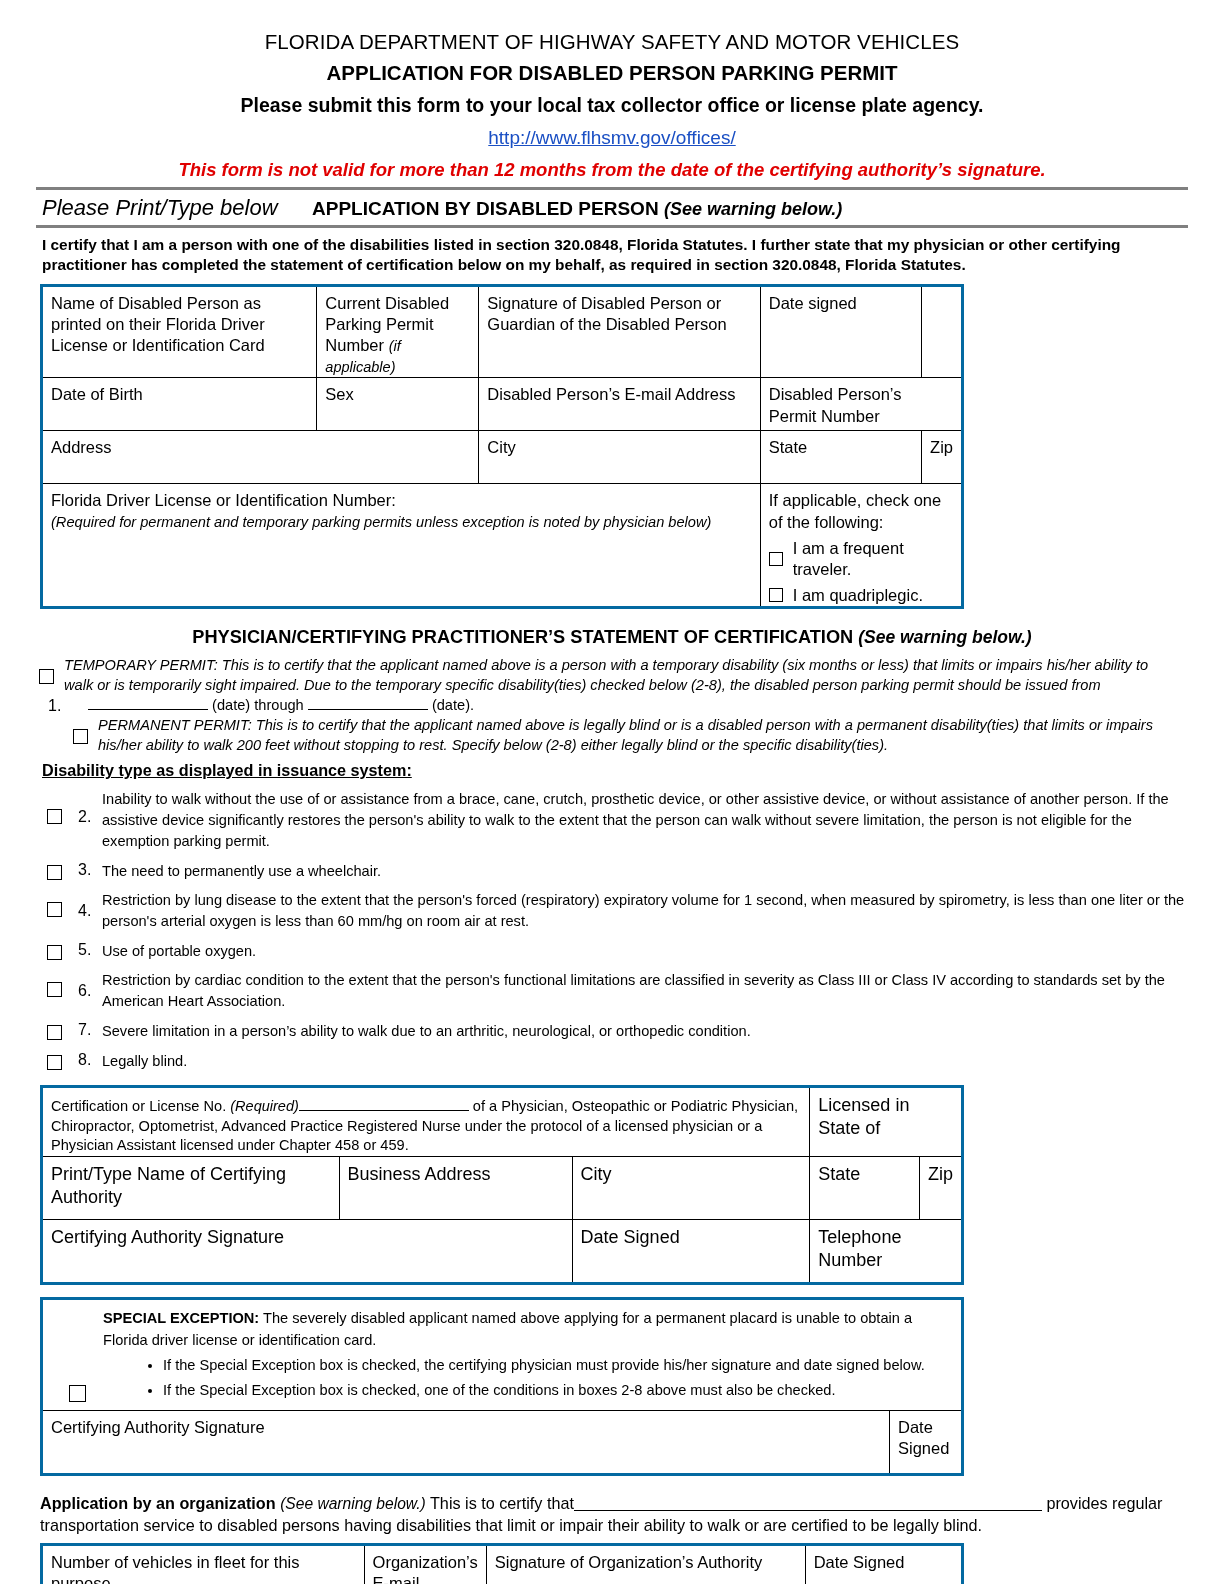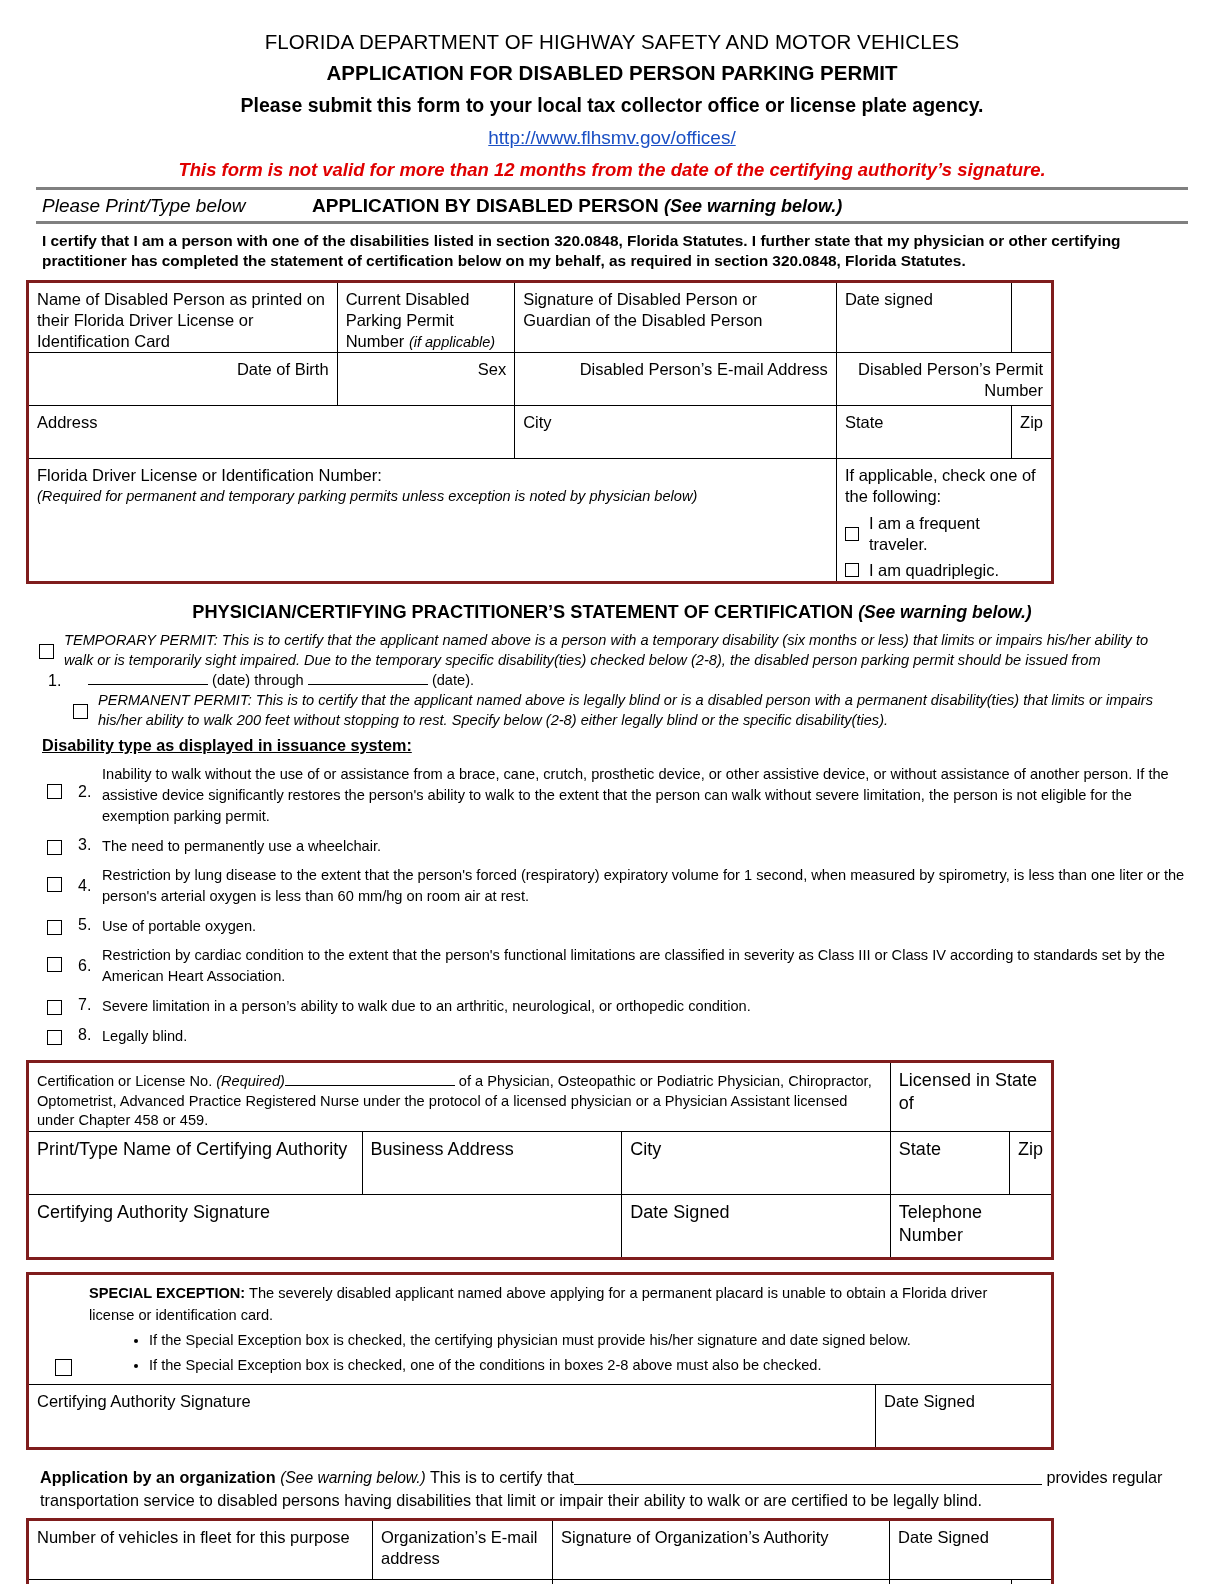--- a/index.html
+++ b/index.html
@@ -24,7 +24,7 @@
   .rule2{height:3px;background:#808080;margin:0 36px 0 36px;}
 
   .barrow{display:flex;align-items:baseline;margin:0 36px;padding:5px 6px 4px 6px;}
-  .barrow .left{font-size:19px;font-style:italic;width:270px;}
+  .barrow .left{font-size:22px;font-style:italic;width:270px;}
   .barrow .mid{font-size:19px;font-weight:bold;}
   .barrow .mid i{font-weight:bold;font-style:italic;font-size:18px;}
 

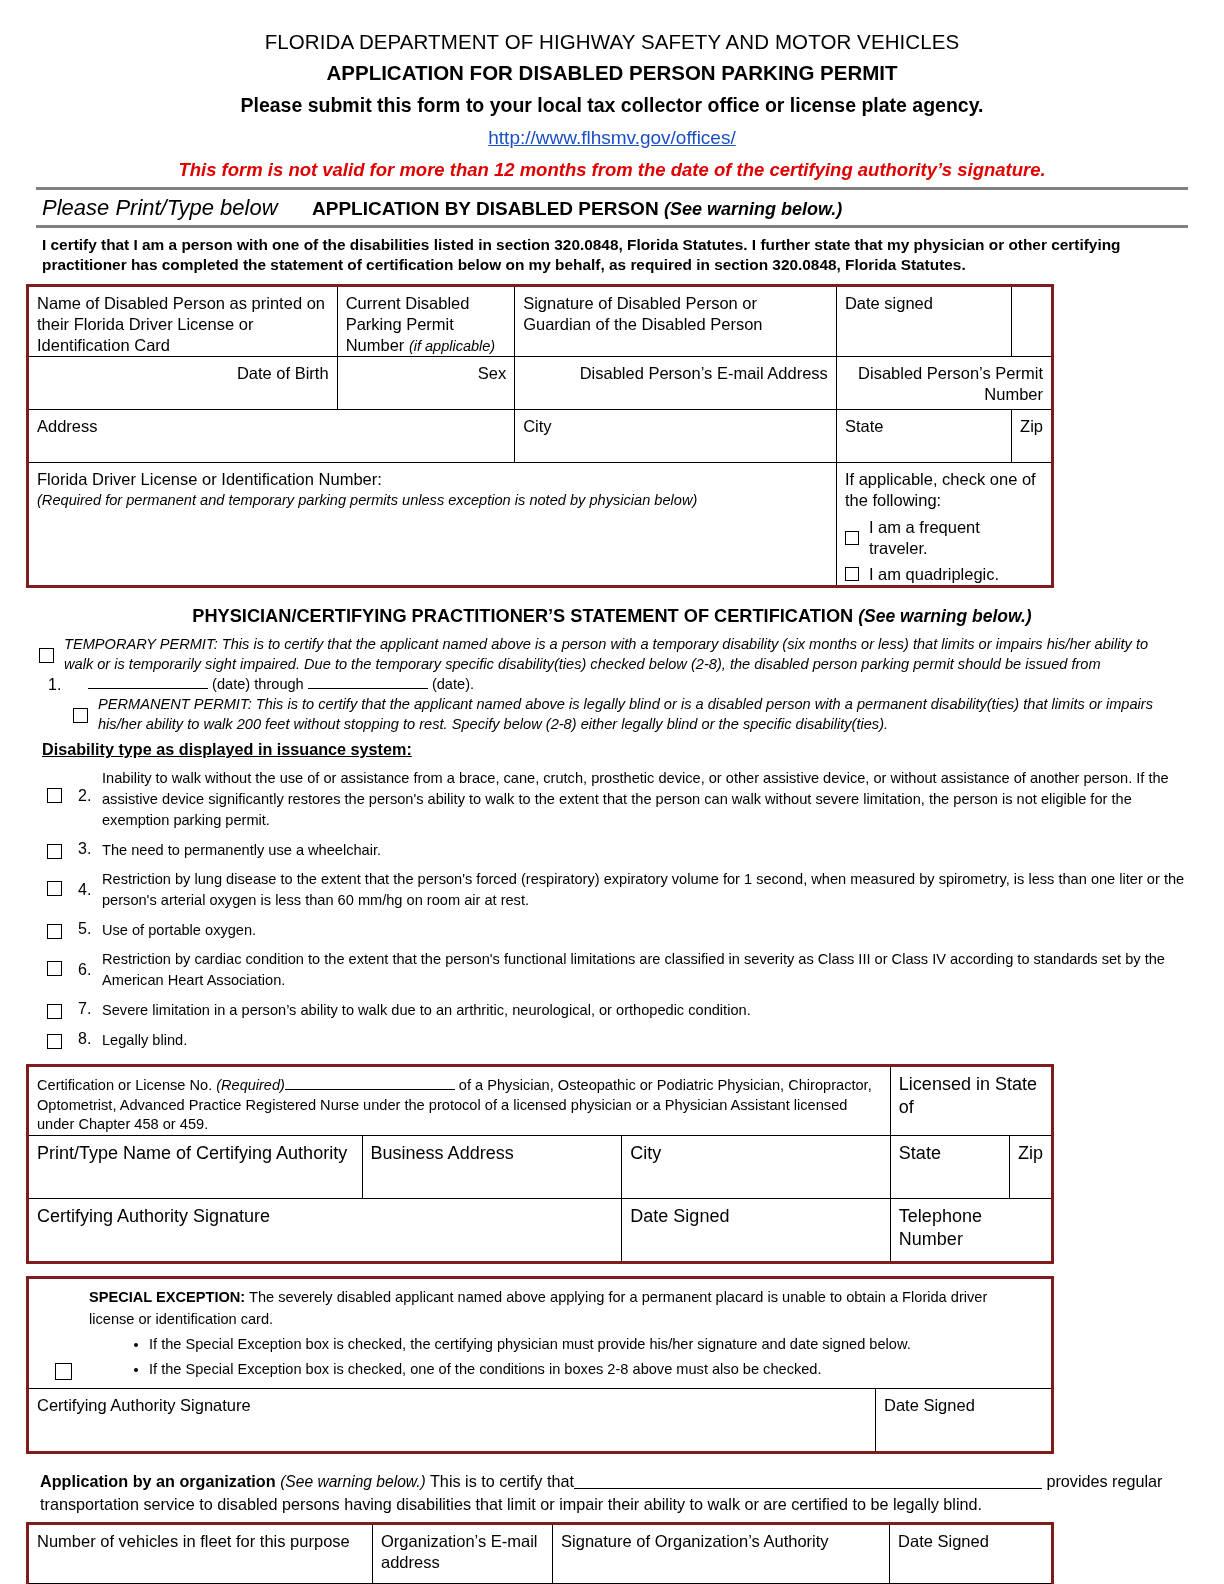--- a/index.html
+++ b/index.html
@@ -31,7 +31,7 @@
   .certpara{margin:7px 42px 0 42px;font-size:15.4px;font-weight:bold;line-height:1.33;}
 
   
-  .tbl{margin:0 26px;border:3px solid #7f1d1d;border-collapse:collapse;width:1028px;box-sizing:border-box;}
+  .tbl{margin:0 40px;border:3px solid #0369a1;border-collapse:collapse;width:924px;box-sizing:border-box;}
   .tbl td{border:1px solid #000;vertical-align:top;padding:6px 8px 0 8px;font-size:16.5px;line-height:1.28;}
   .tbl i{font-style:italic;font-size:14.5px;}
 

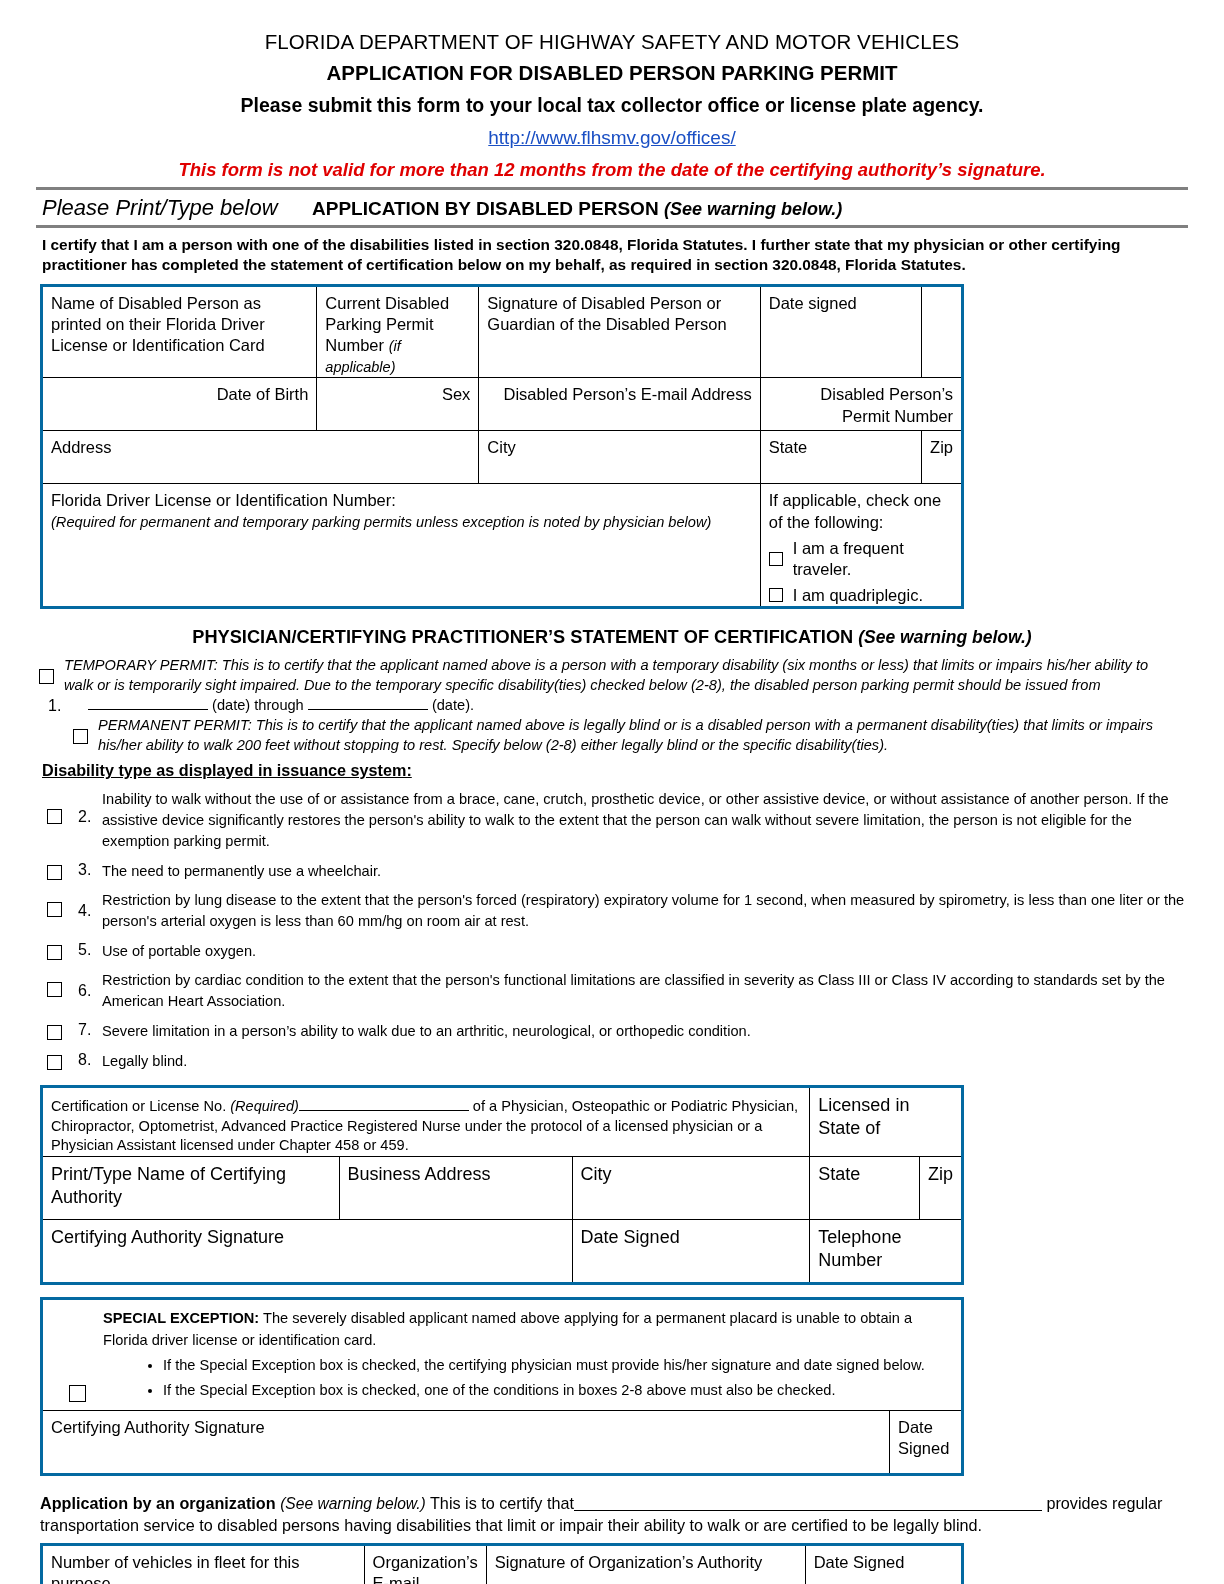--- a/index.html
+++ b/index.html
@@ -37,7 +37,7 @@
 
   .t1{margin-top:8px;}
   .t1 tr.r1 td{height:62px;}
-  .t1 tr.r2 td{height:46px;text-align:right;}
+  .t1 tr.r2 td{height:46px;}
   .t1 tr.r3 td{height:46px;}
   .t1 tr.r4 td{height:50px;}
   .cbline{display:flex;align-items:center;gap:10px;margin-top:5px;font-size:16.5px;}

